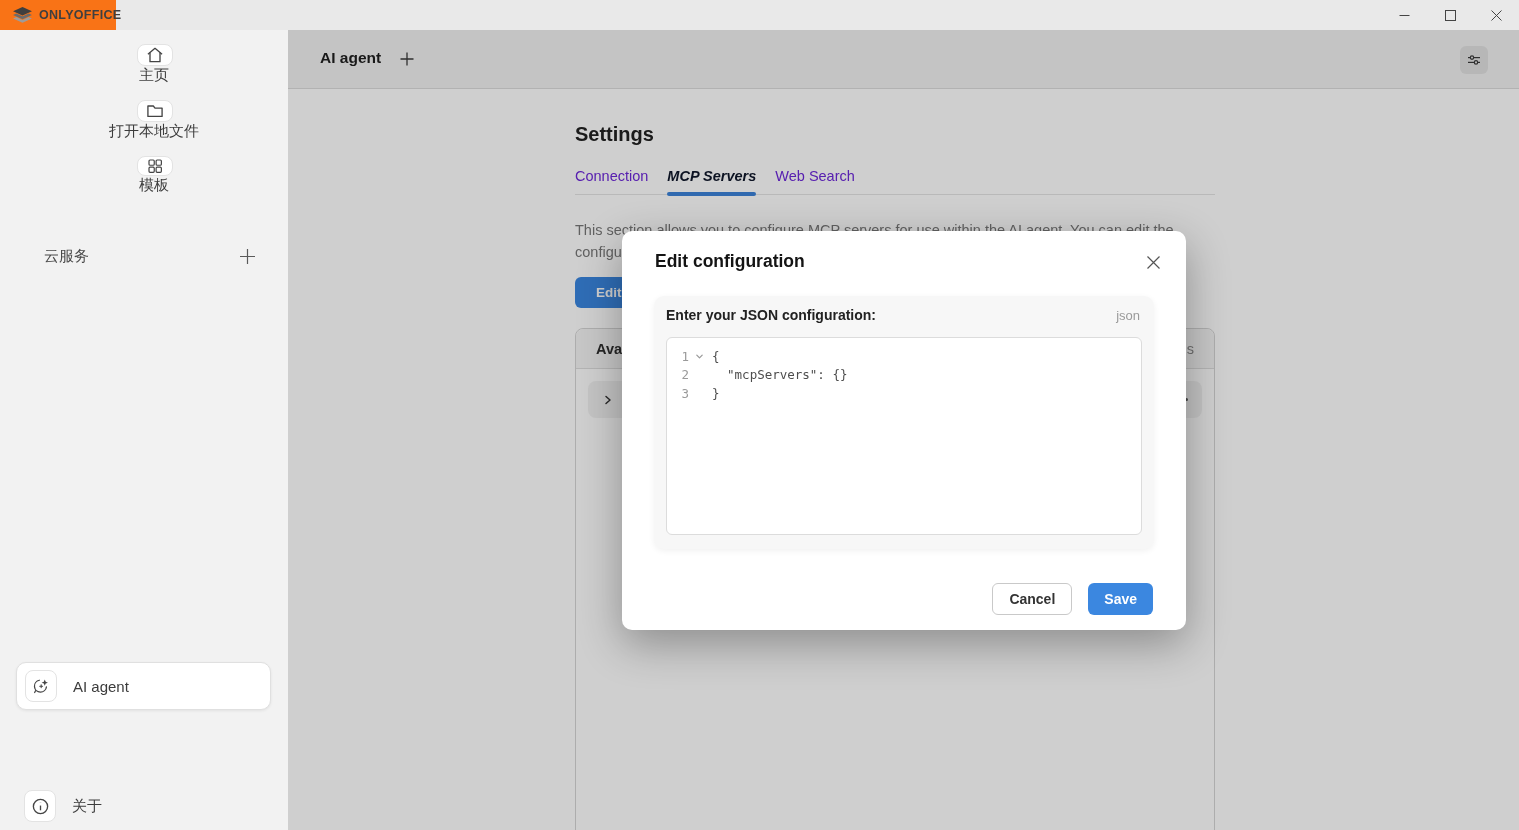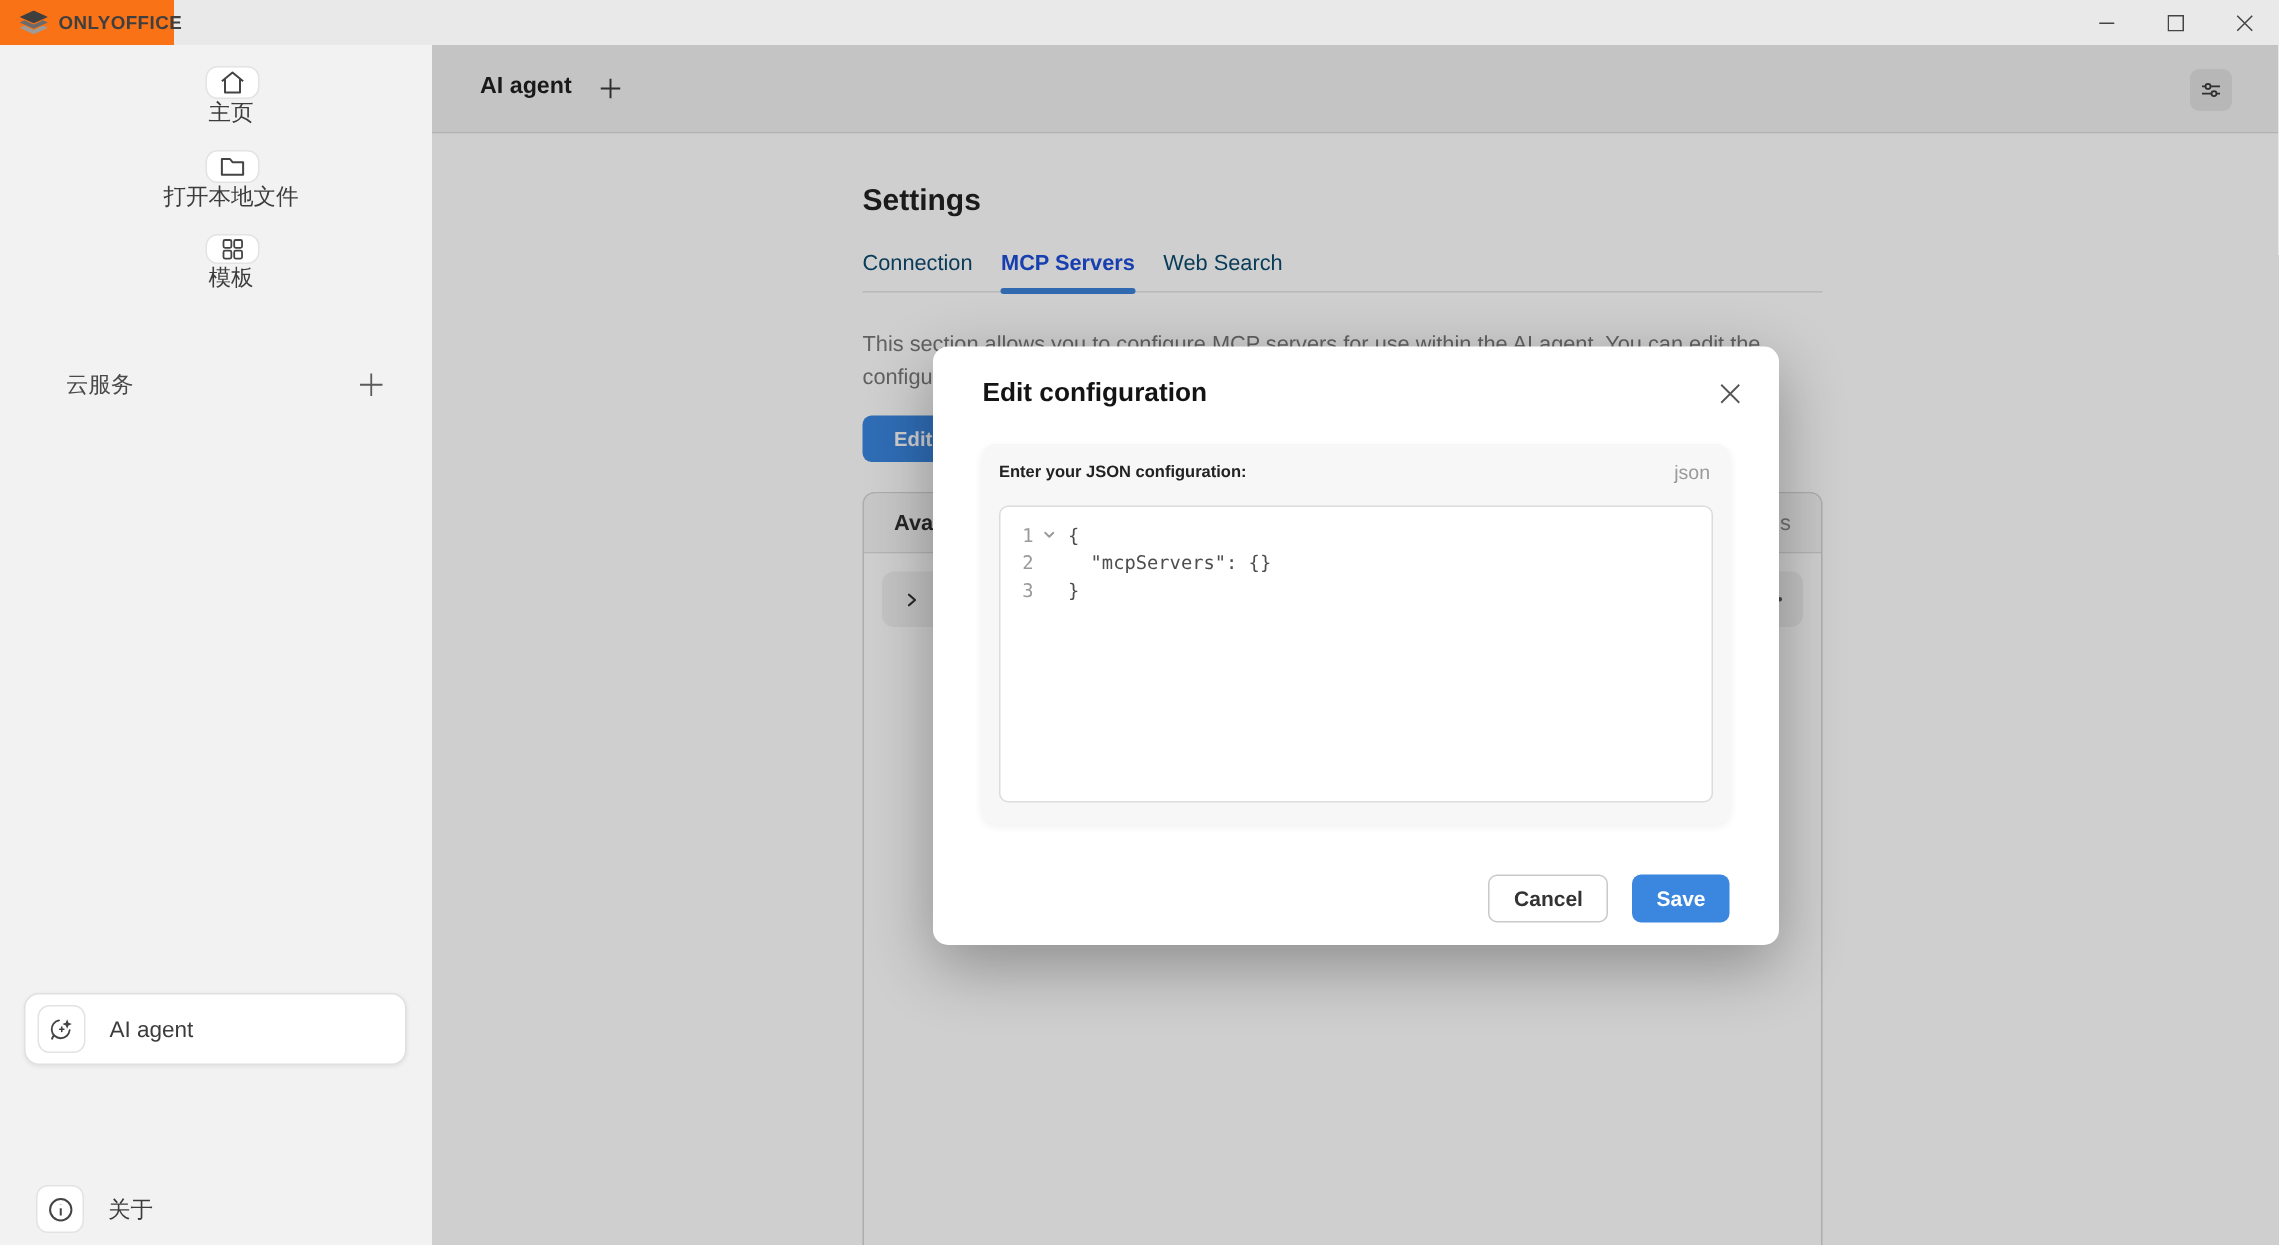--- a/index.html
+++ b/index.html
@@ -49,7 +49,7 @@
   .page-title { position:absolute; left:0; top:34px; font-size:20px; font-weight:bold; color:#222; }
   .tabs-row { position:absolute; left:0; top:79px; width:640px; display:flex; gap:19px;
               border-bottom:1px solid #e4e4e4; padding-bottom:10px; }
-  .tab { font-size:14.5px; color:#0c4a6e; position:relative; background:none; border:none;
+  .tab { font-size:14.5px; color:#6d28d9; position:relative; background:none; border:none;
          font-family:"Liberation Sans", sans-serif; }
   .tab.active { font-weight:bold; color:#1d4ed8; }
   .tab.active::after { content:""; position:absolute; left:0; right:0; bottom:-12px; height:4px;

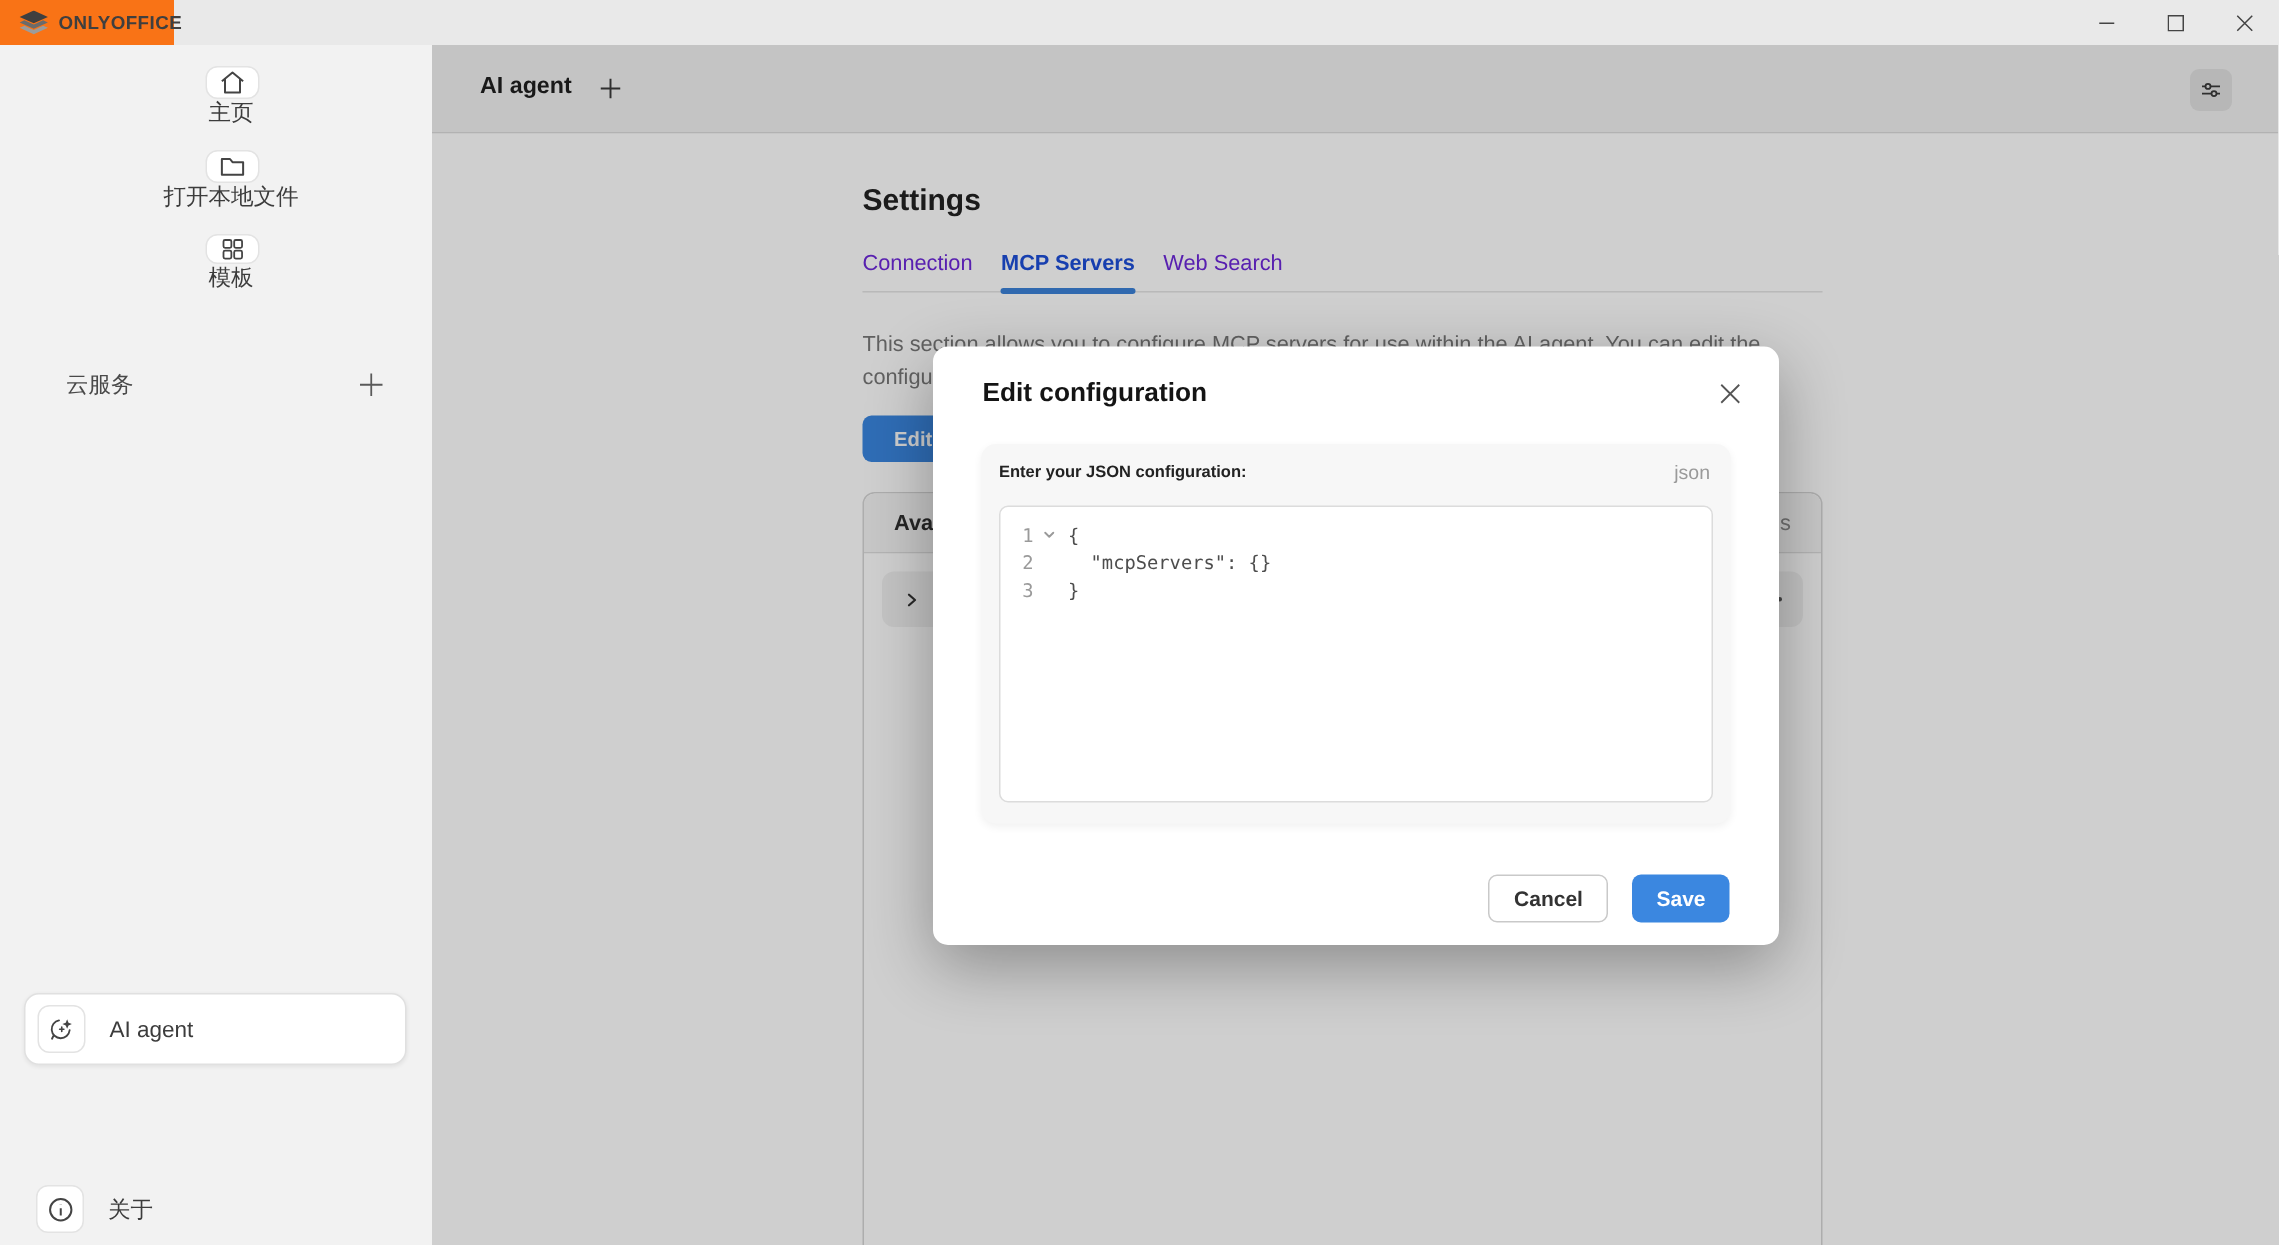--- a/index.html
+++ b/index.html
@@ -51,7 +51,7 @@
               border-bottom:1px solid #e4e4e4; padding-bottom:10px; }
   .tab { font-size:14.5px; color:#6d28d9; position:relative; background:none; border:none;
          font-family:"Liberation Sans", sans-serif; }
-  .tab.active { font-weight:bold; color:#1d4ed8; }
+  .tab.active { font-weight:bold; color:#0f172a;font-style:italic; }
   .tab.active::after { content:""; position:absolute; left:0; right:0; bottom:-12px; height:4px;
                        background:#3c82d8; border-radius:3px; }
   .desc { position:absolute; left:0; top:131px; width:640px; font-size:14.5px; color:#787878; line-height:21.5px; }

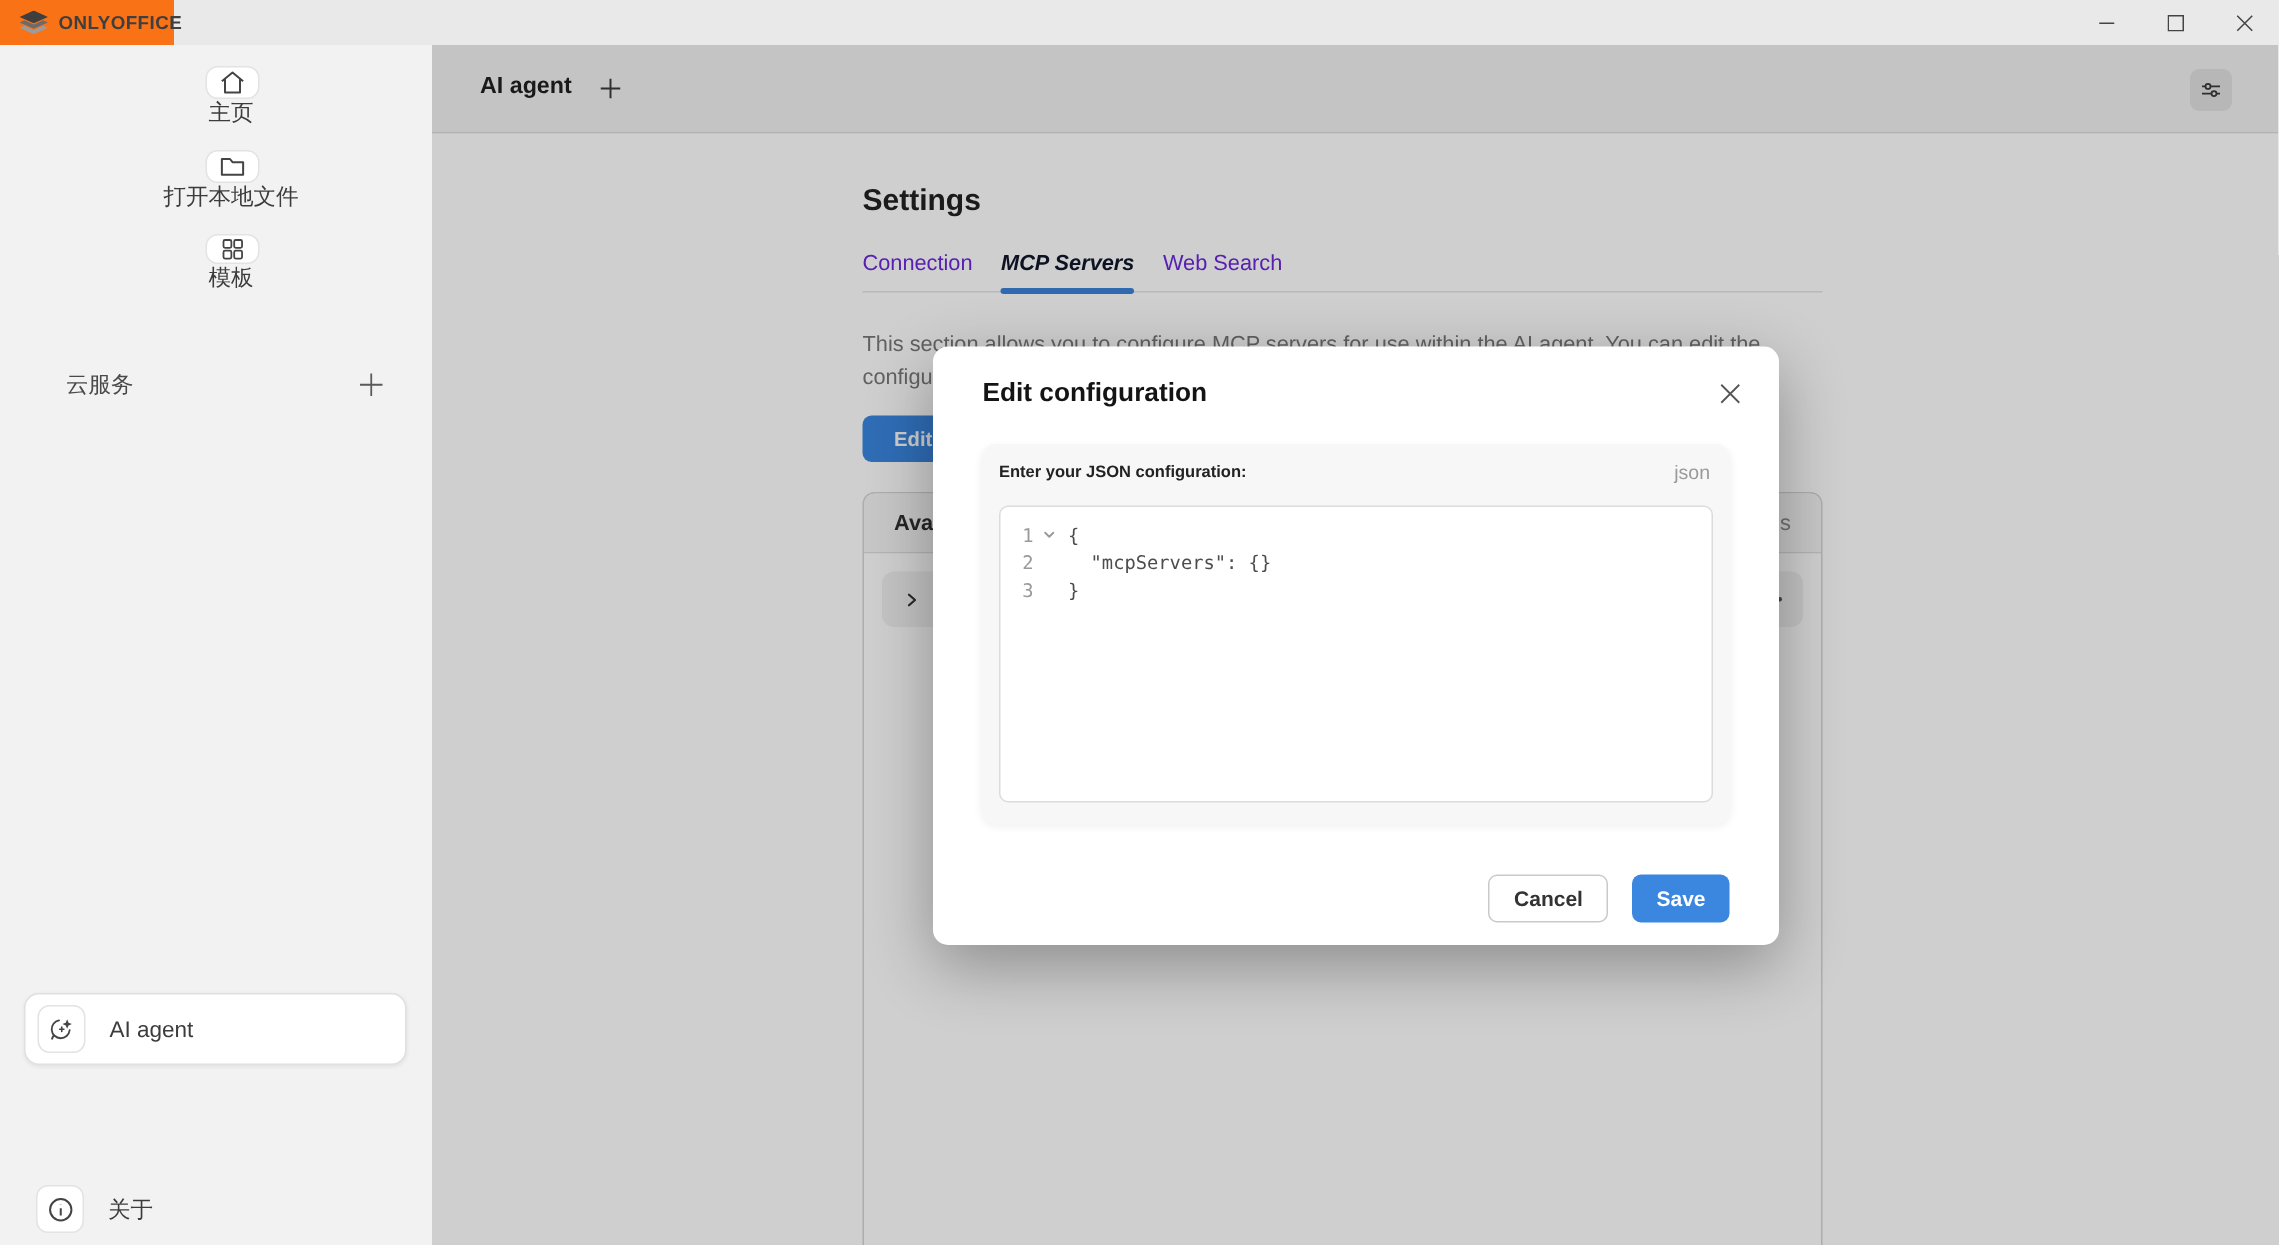--- a/index.html
+++ b/index.html
@@ -80,7 +80,7 @@
   .modal-panel { position:absolute; left:32px; top:65px; width:500px; height:253px; background:#f7f7f7;
                  border-radius:10px; box-shadow:0 2px 6px rgba(0,0,0,.06); }
   .panel-row { display:flex; align-items:center; padding:11px 14px 0 12px; }
-  .panel-label { font-size:11px; font-weight:bold; color:#222; }
+  .panel-label { font-size:14px; font-weight:bold; color:#222; }
   .lang-badge { margin-left:auto; font-size:13px; color:#9a9a9a; }
   .editor { position:absolute; left:12px; top:41px; width:476px; height:198px; background:#fff;
             border:1px solid #dcdcdc; border-radius:6px; padding-top:9px; overflow:hidden; }

